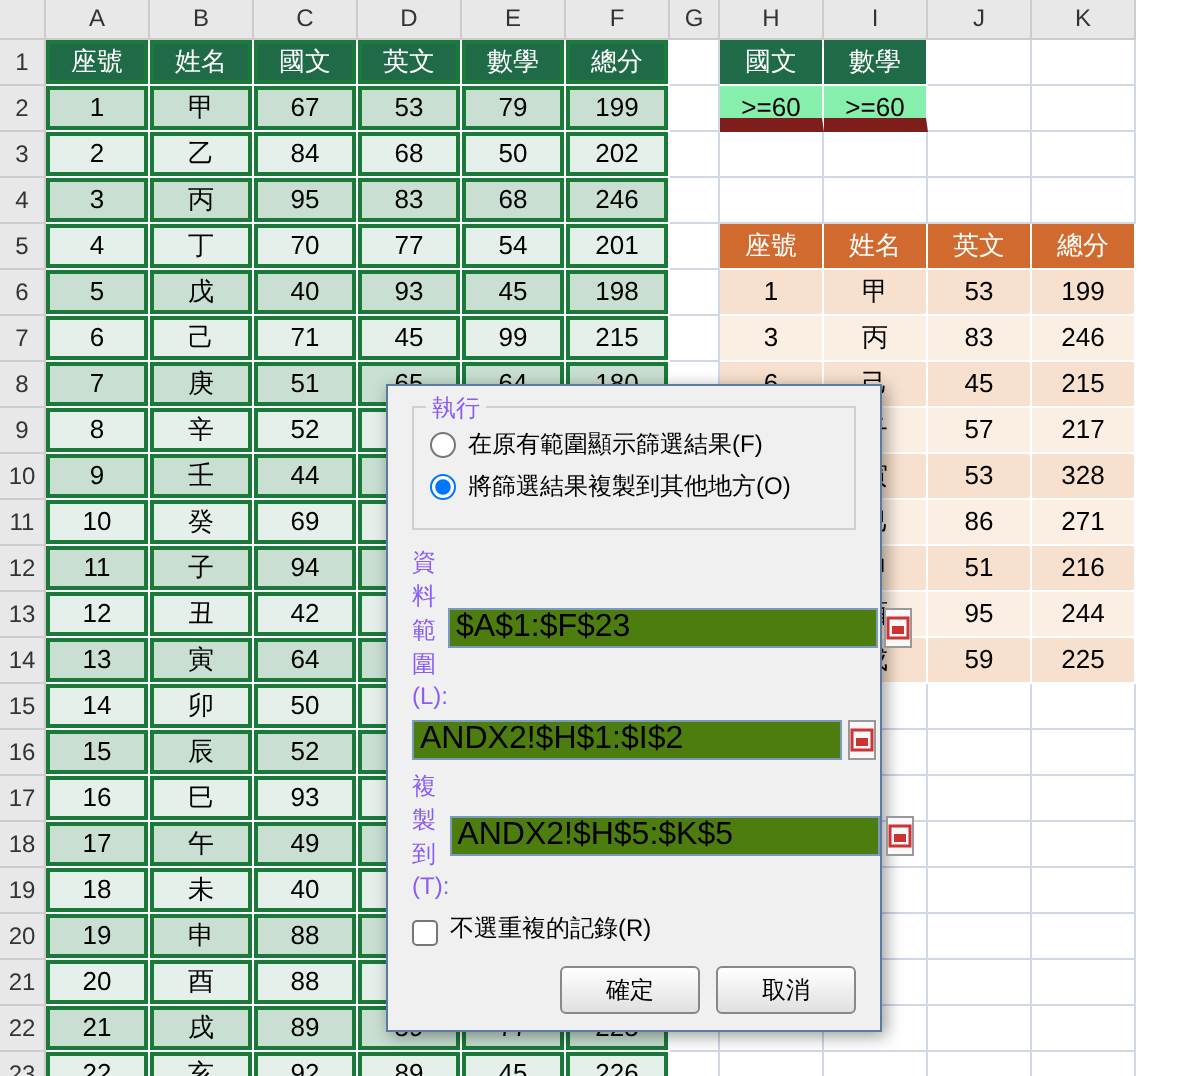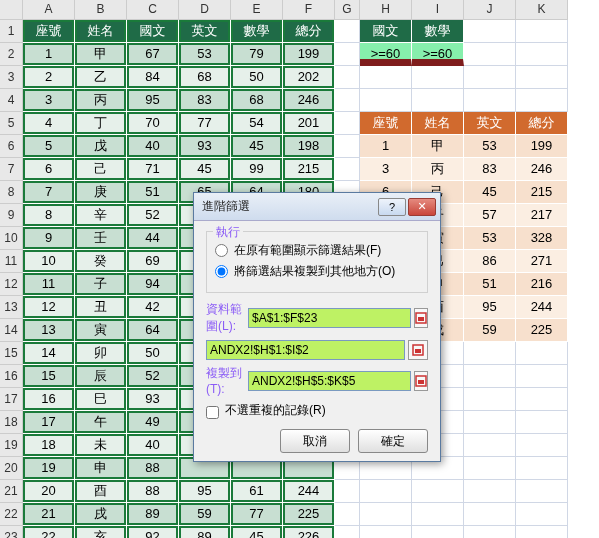--- a/index.html
+++ b/index.html
@@ -385,11 +385,6 @@
 </div>
 
 <div class="dialog">
-  <div class="titlebar">
-    <span class="title">進階篩選</span>
-    <span class="tbtn help">?</span>
-    <span class="tbtn close">✕</span>
-  </div>
   <div class="dlgbody">
     <div class="group">
       <span class="legend">執行</span>

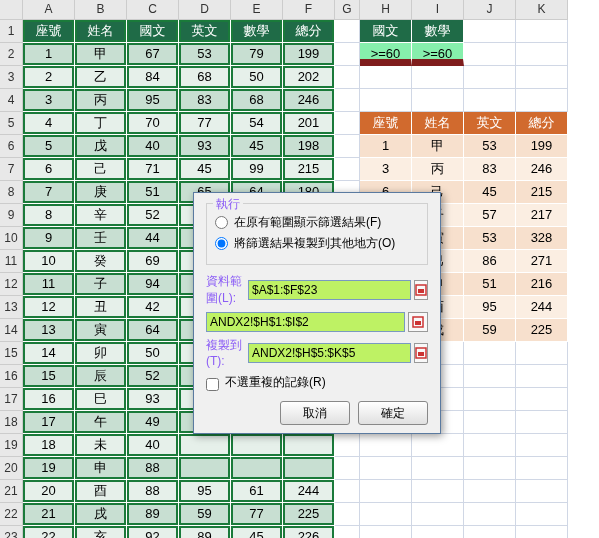--- a/index.html
+++ b/index.html
@@ -32,7 +32,7 @@
 .radio-row input { margin-right: 6px; }
 .field-row { display: flex; align-items: center; margin: 5px 0; }
 .field-row .lbl { width: 66px; color: #8b5cf6; }
-.field-row input[type=text] { flex: 1; height: 20px; border: 1px solid #7a9ac0; padding: 0 3px; font-size: 12px; background: #bef264; }
+.field-row input[type=text] { flex: 1; height: 20px; border: 1px solid #7a9ac0; padding: 0 3px; font-size: 16px; background: #4d7c0f; }
 .refbtn { width: 20px; height: 20px; margin-left: 3px; border: 1px solid #999; background: #f8f8f8; display: inline-flex; align-items: center; justify-content: center; cursor: pointer; }
 .refbtn svg { width: 12px; height: 12px; }
 .chk-row { display: flex; align-items: flex-end; margin: 6px 0 10px; cursor: pointer; }

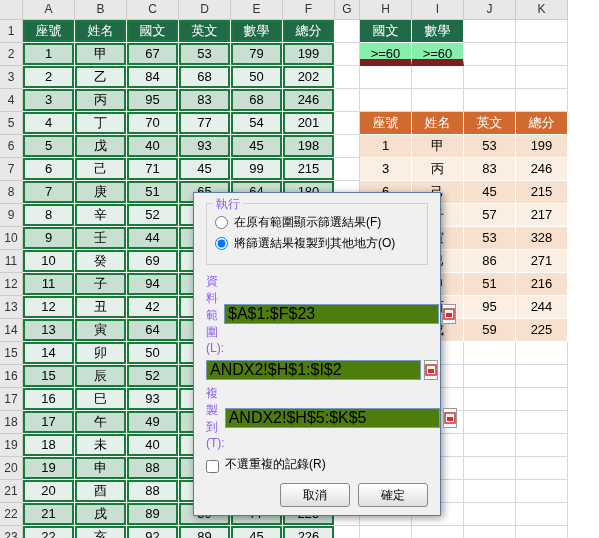--- a/index.html
+++ b/index.html
@@ -431,8 +431,8 @@
       <span>不選重複的記錄(R)</span>
     </label>
     <div class="btns">
+      <button>確定</button>
       <button>取消</button>
-      <button>確定</button>
     </div>
   </div>
 </div>

